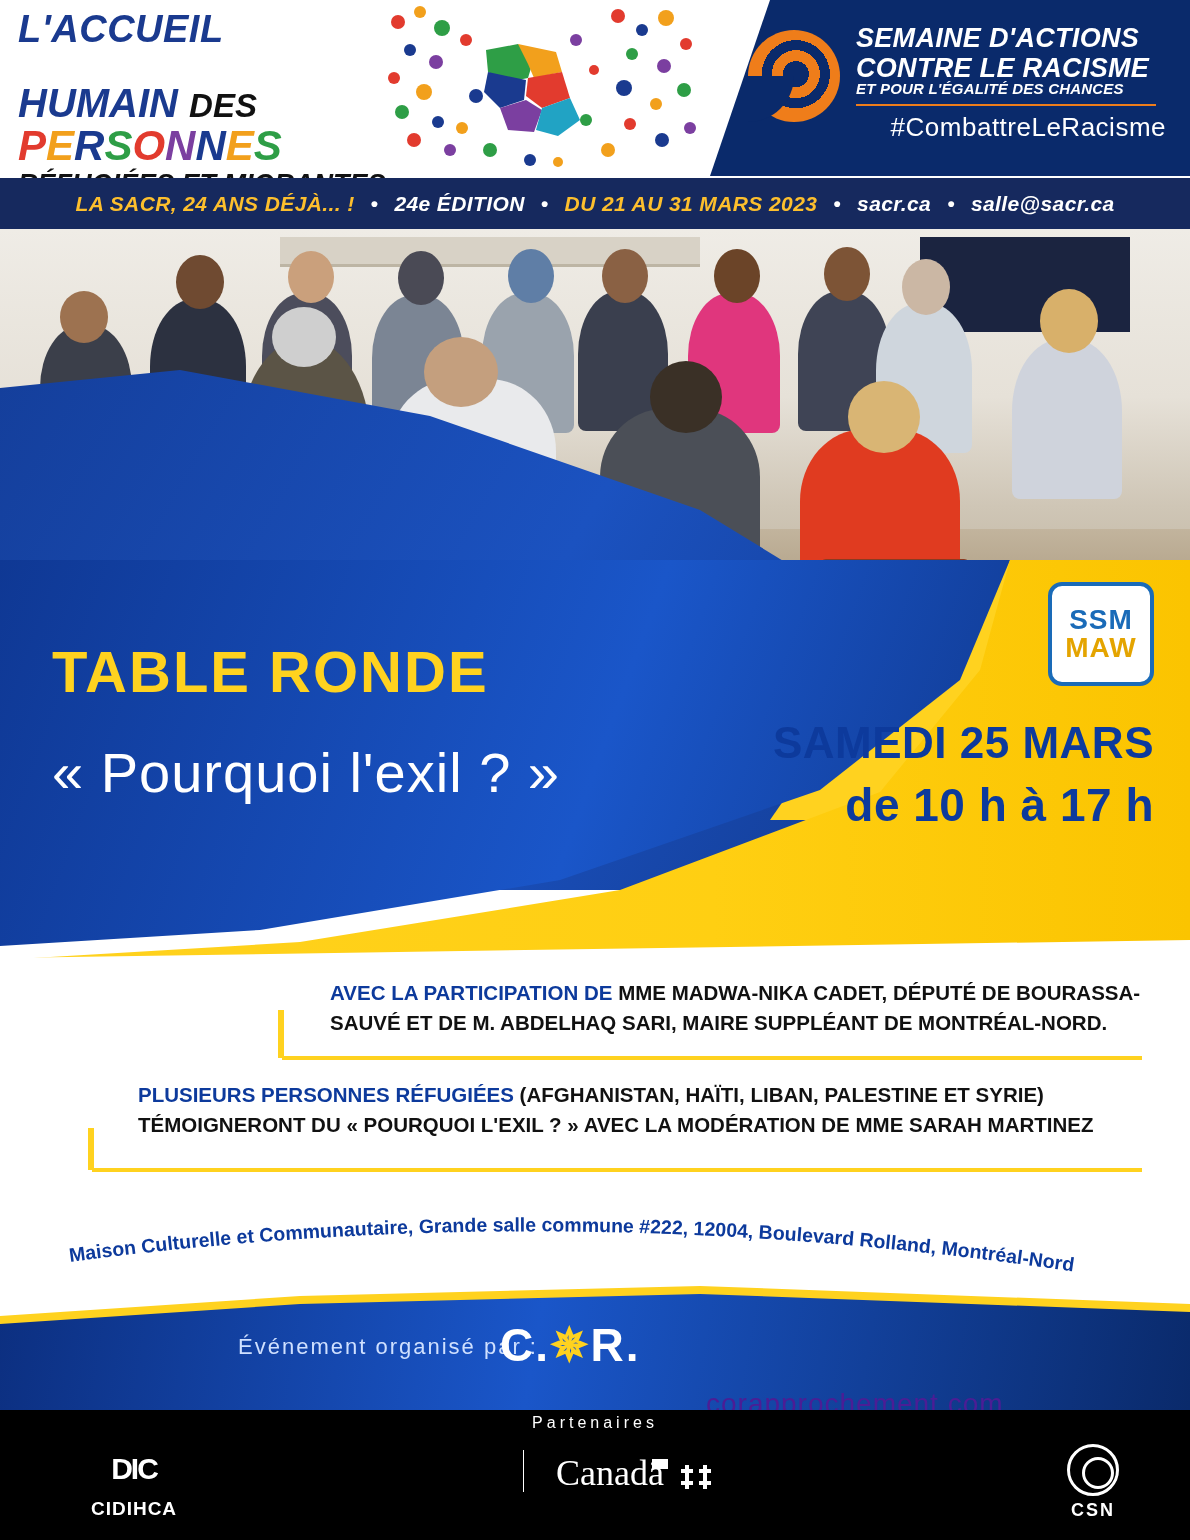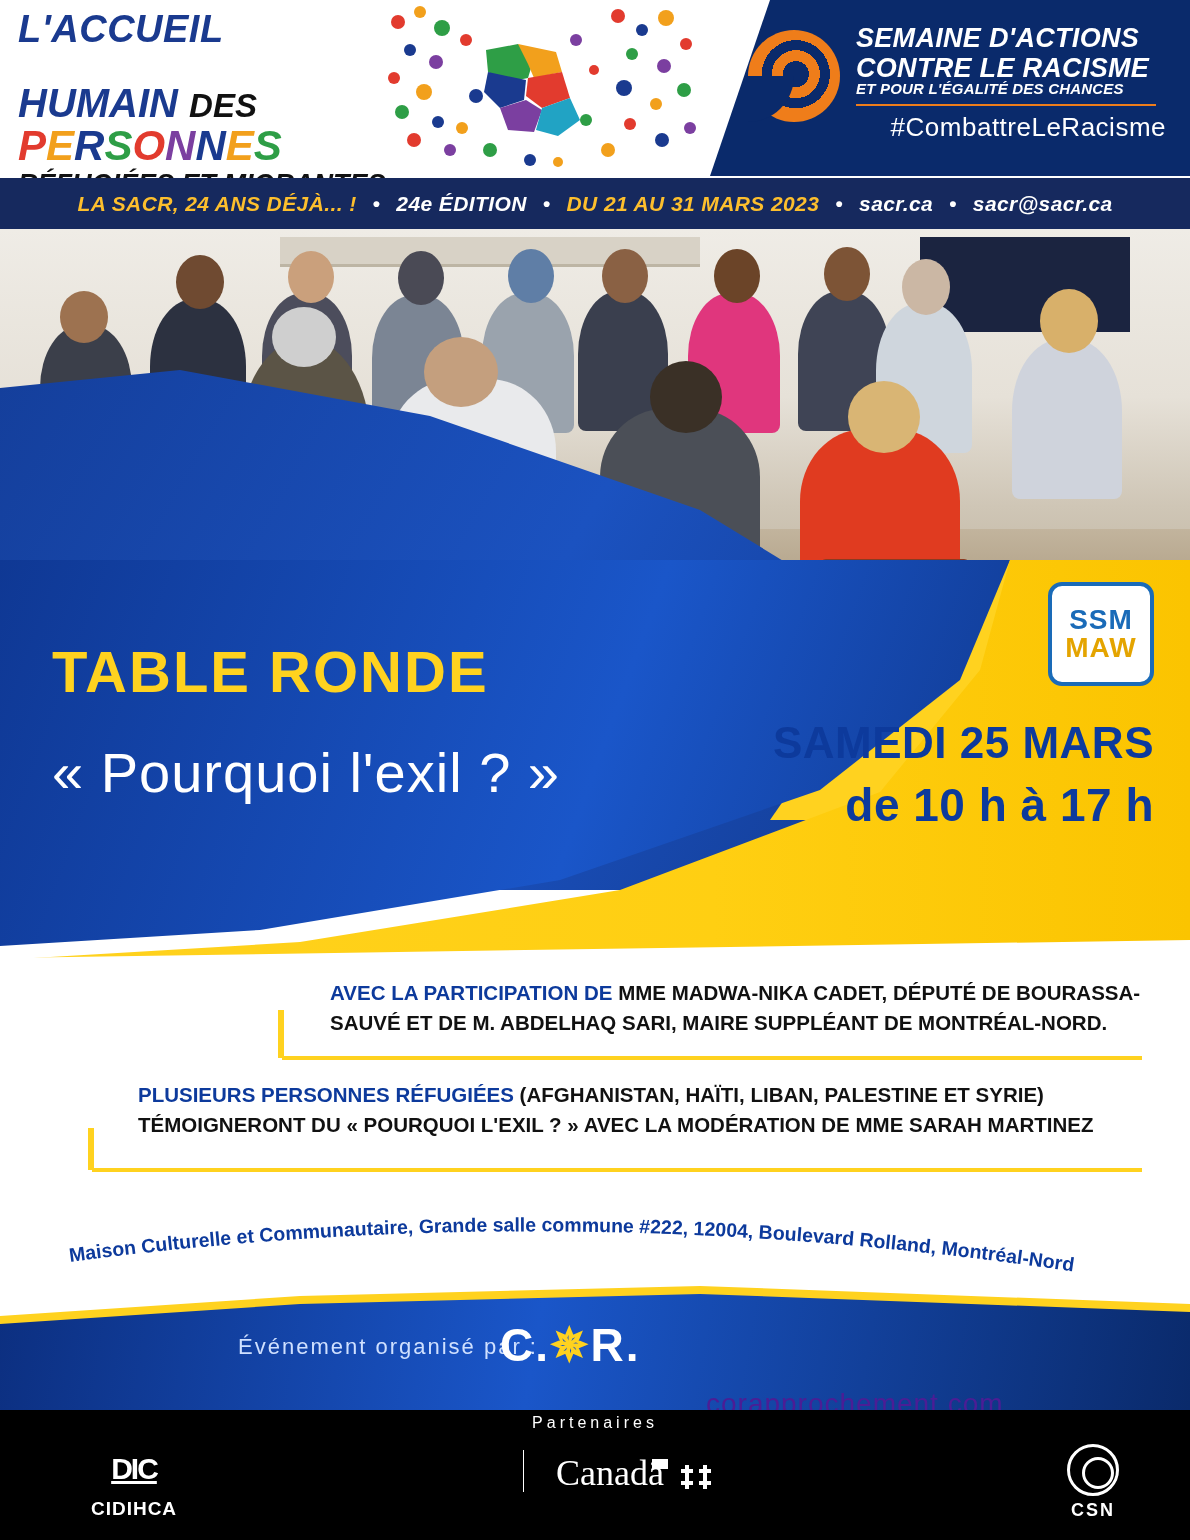--- a/index.html
+++ b/index.html
@@ -352,7 +352,7 @@
     <span class="white">•</span>
     <span class="white">sacr.ca</span>
     <span class="white">•</span>
-    <span class="white">sacr@sacr.ca</span>
+    <span class="white">salle@sacr.ca</span>
   </div>
 
   <div class="photo">

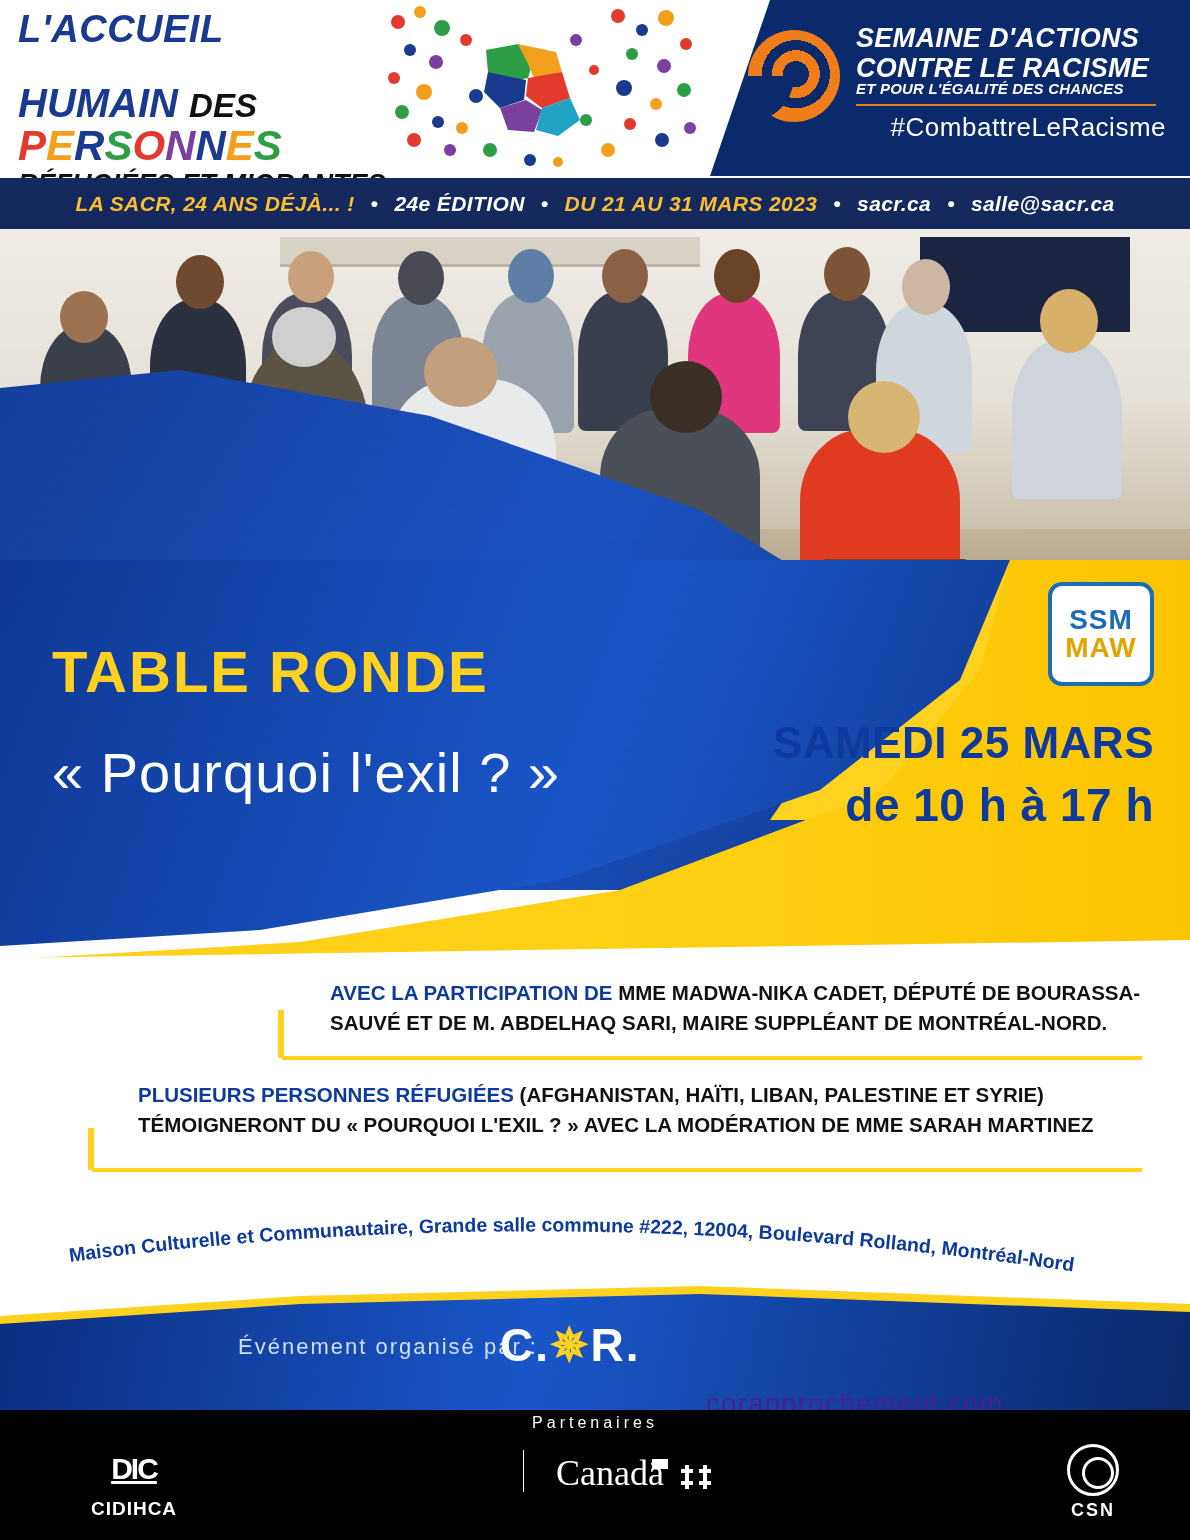--- a/index.html
+++ b/index.html
@@ -249,7 +249,7 @@
   }
   .logo { position: absolute; color: #ffffff; }
   .logo-cidihca { left: 74px; top: 1452px; text-align: center; width: 120px; }
-  .logo-cidihca .mark { font-size: 30px; font-weight: bold; letter-spacing: -2px; text-decoration: underline; }
+  .logo-cidihca .mark { font-size: 30px; font-weight: bold; letter-spacing: -2px; }
   .logo-cidihca .nm { font-size: 19px; font-weight: bold; letter-spacing: 1px; margin-top: 12px;}
   .canada-wrap { position: absolute; left: 222px; top: 1450px; display: flex; align-items: center; gap: 10px;}
   .canada-div { width: 1px; height: 42px; background: #fff; }

